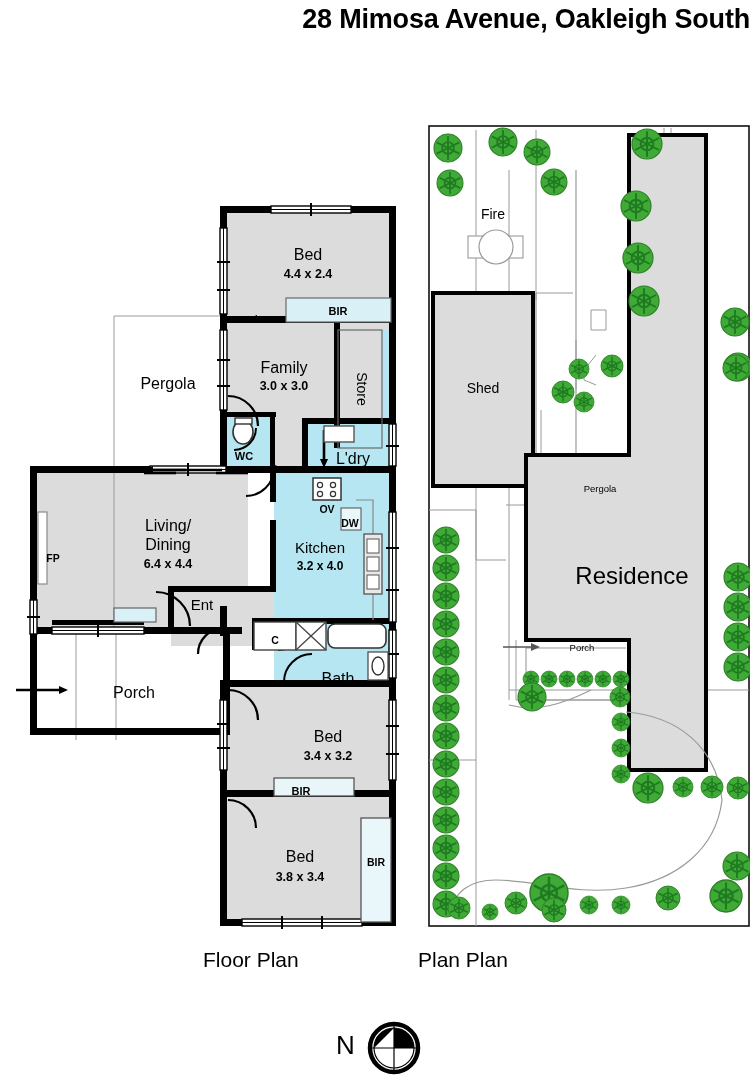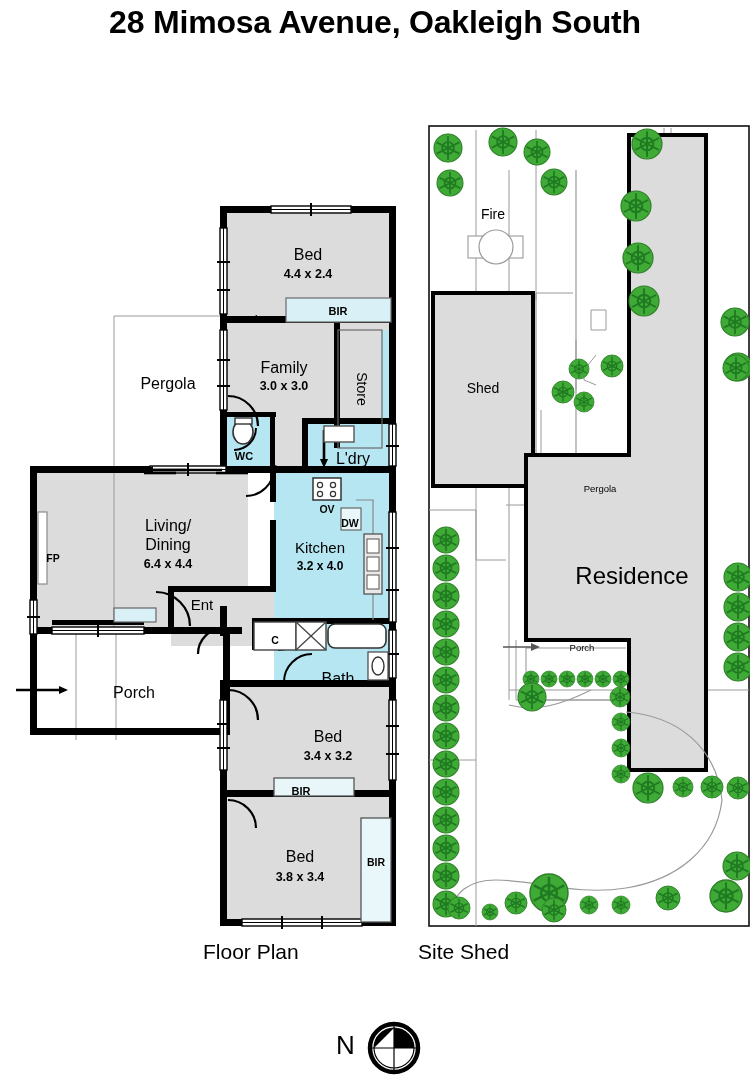--- a/index.html
+++ b/index.html
@@ -5,8 +5,8 @@
   html,body{margin:0;padding:0;background:#ffffff;}
   body{width:750px;height:1088px;position:relative;
        font-family:"Liberation Sans",sans-serif;color:#000;overflow:hidden;}
-  #title{position:absolute;left:0;top:4px;width:750px;text-align:center;
-         font-size:32px;font-weight:bold;letter-spacing:-0.2px;}
+  #title{position:absolute;left:0;top:4px;width:750px;text-align:right;
+         font-size:27px;font-weight:bold;letter-spacing:-0.2px;}
   .plan-caption{position:absolute;font-size:21px;}
   #floor-caption{left:203px;top:940px;}
   #site-caption{left:418px;top:940px;}

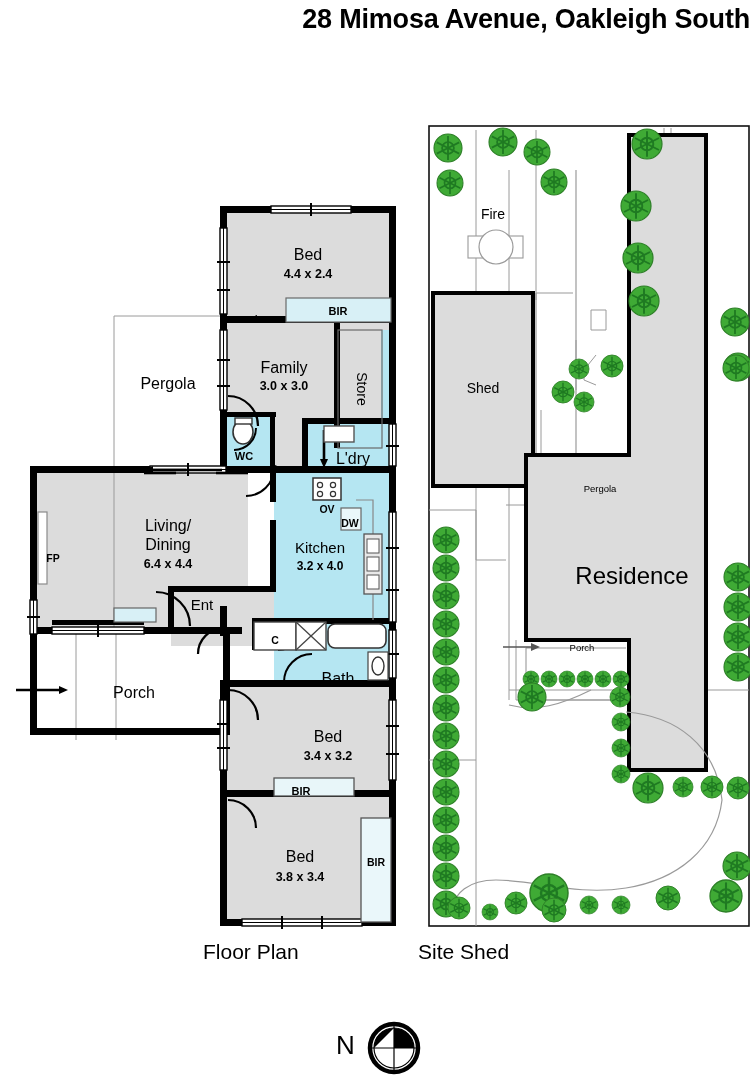--- a/index.html
+++ b/index.html
@@ -7,7 +7,7 @@
        font-family:"Liberation Sans",sans-serif;color:#000;overflow:hidden;}
   #title{position:absolute;left:0;top:4px;width:750px;text-align:right;
          font-size:27px;font-weight:bold;letter-spacing:-0.2px;}
-  .plan-caption{position:absolute;font-size:21px;}
+  .plan-caption{position:absolute;font-size:21px;margin-top:8px;}
   #floor-caption{left:203px;top:940px;}
   #site-caption{left:418px;top:940px;}
   #compass-wrap{position:absolute;left:336px;top:1016px;width:90px;height:60px;}

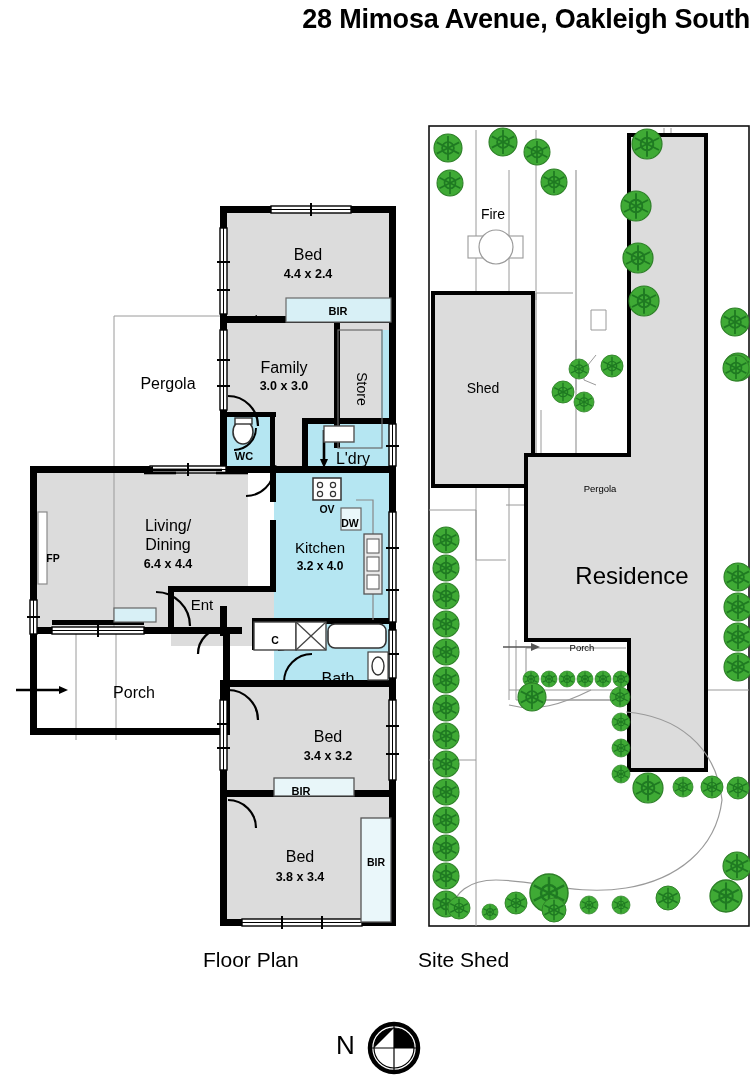--- a/index.html
+++ b/index.html
@@ -465,7 +465,7 @@
 </div>
 
 <div class="plan-caption" id="floor-caption">Floor Plan</div>
-<div class="plan-caption" id="site-caption">Site Shed</div>
+<div class="plan-caption" id="site-caption">Plan Plan</div>
 
 <div id="compass-wrap">
   <div id="compass-n">N</div>

